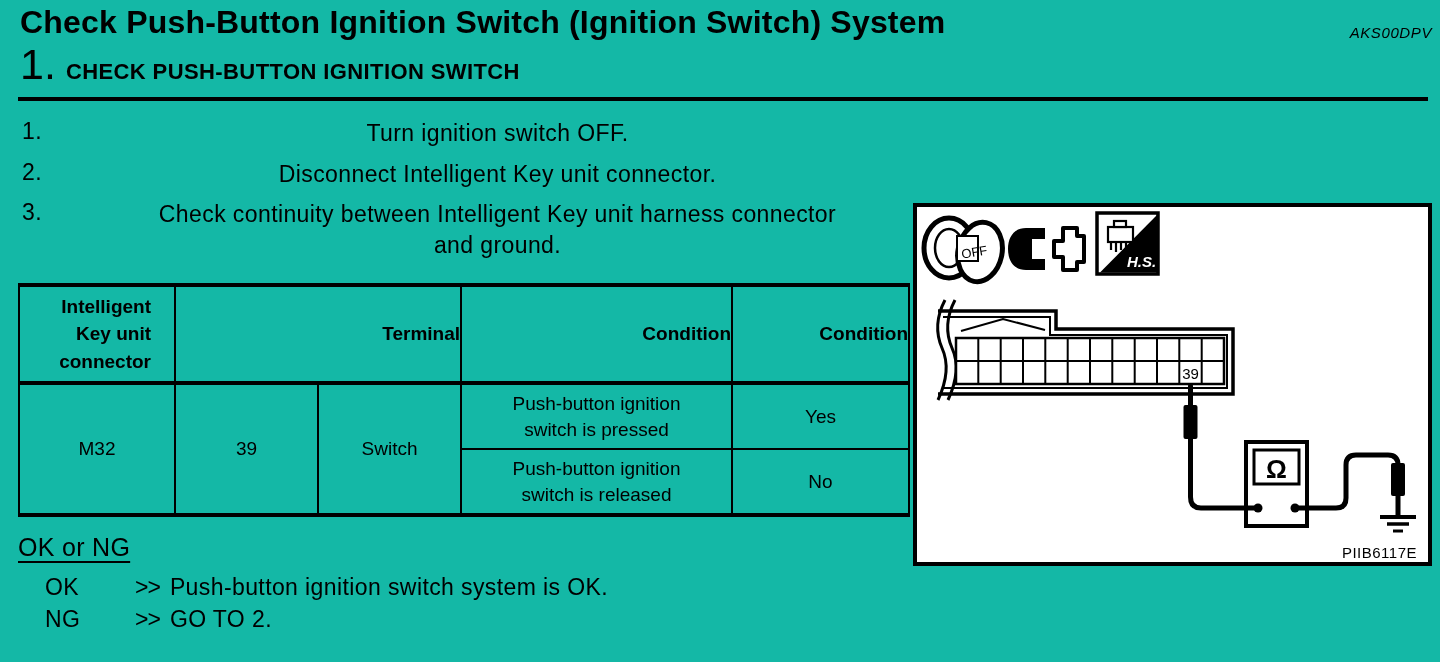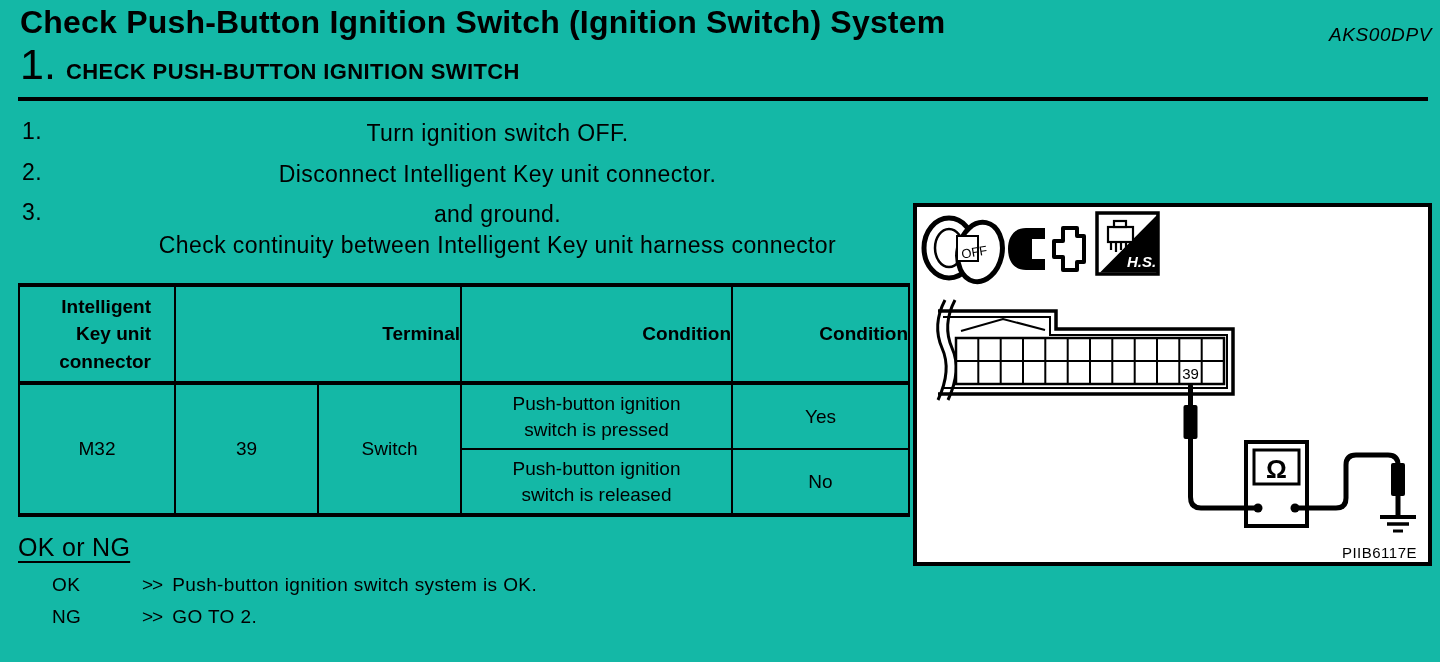--- a/index.html
+++ b/index.html
@@ -8,7 +8,7 @@
   .page { position:relative; width:1440px; height:662px; background:#14b8a6; overflow:hidden; }
 
   .title { position:absolute; left:20px; top:4px; font-size:32px; font-weight:bold; letter-spacing:0.2px; white-space:nowrap; }
-  .code  { position:absolute; right:8px; top:24px; font-size:19px; font-style:italic; letter-spacing:0.6px; }
+  .code  { position:absolute; right:8px; top:24px; font-size:15px; font-style:italic; letter-spacing:0.6px; }
 
   .step-heading { position:absolute; left:20px; top:40px; white-space:nowrap; }
   .step-num   { font-size:43px; font-weight:400; vertical-align:baseline; }

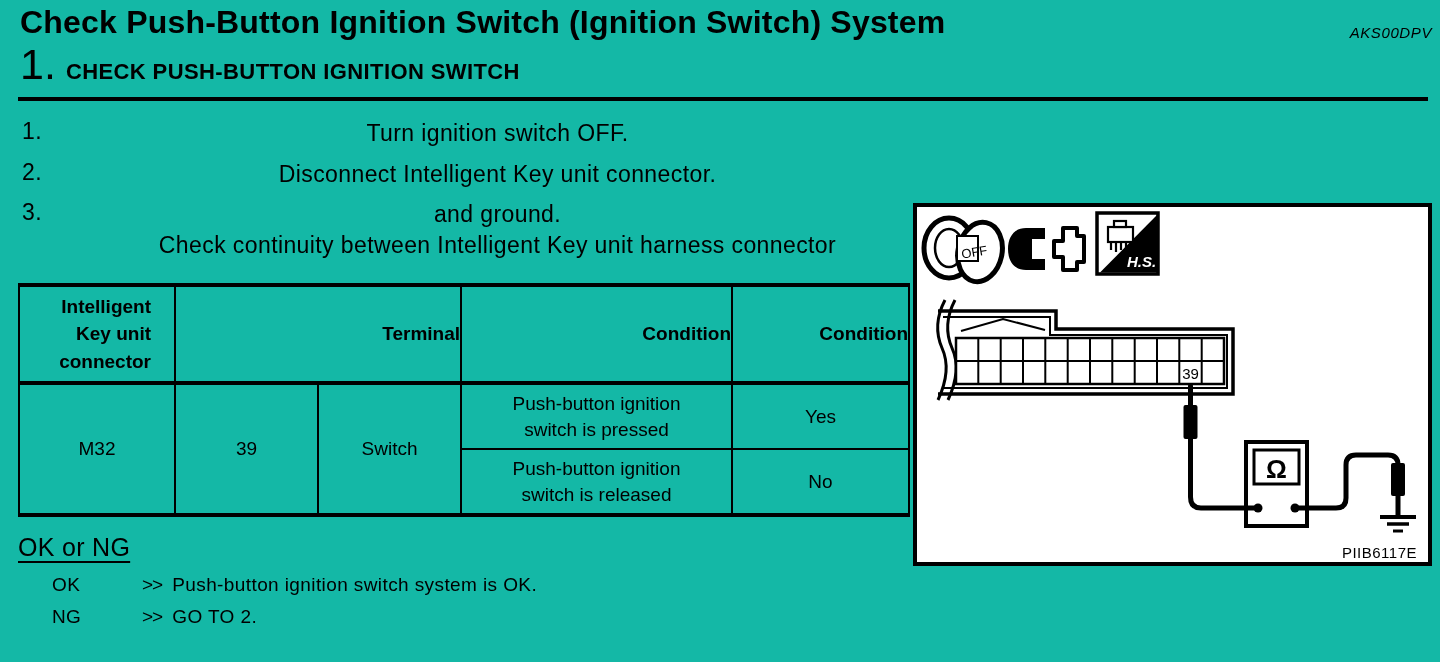--- a/index.html
+++ b/index.html
@@ -76,8 +76,8 @@
   <div class="proc-item" id="proc-3">
     <span class="num">3.</span>
     <span class="text">
+      <span>Check continuity between Intelligent Key unit harness connector</span>
       <span>and ground.</span>
-      <span>Check continuity between Intelligent Key unit harness connector</span>
     </span>
   </div>
 

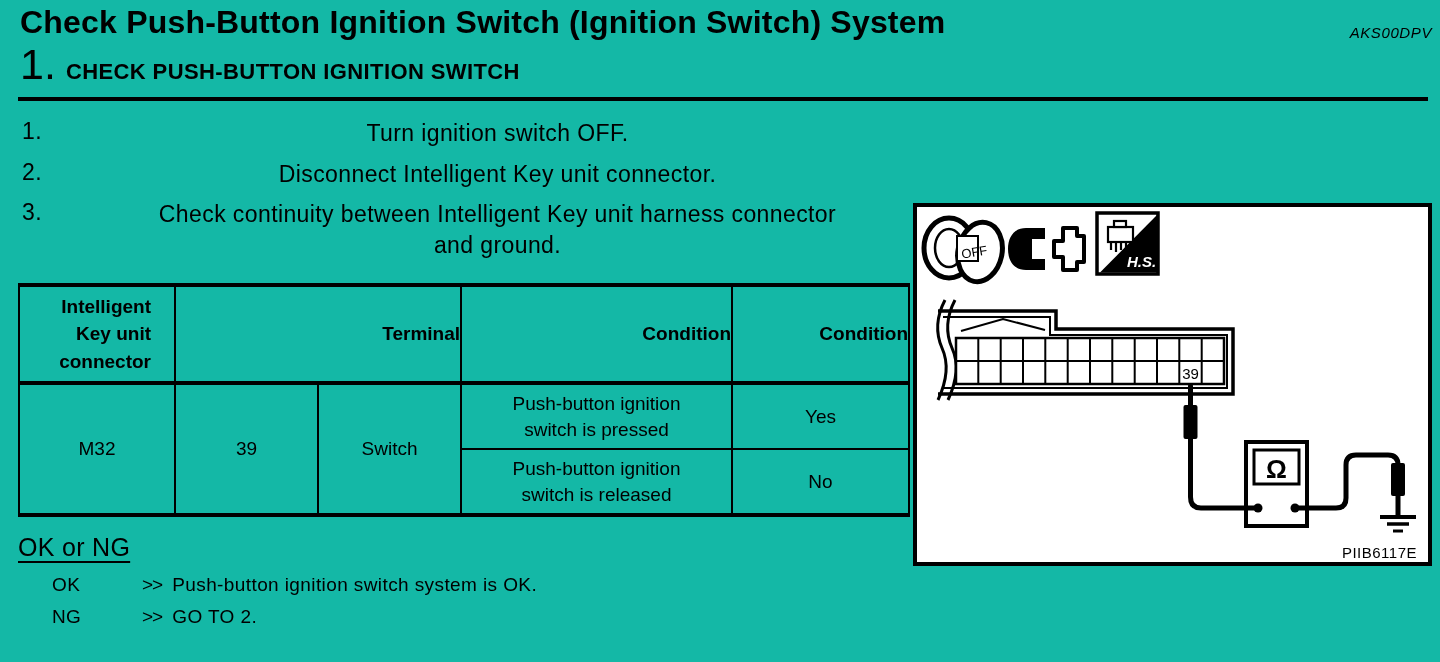--- a/index.html
+++ b/index.html
@@ -37,7 +37,7 @@
 
   .okng { position:absolute; left:18px; top:533px; font-size:25px; letter-spacing:0.3px;
           text-decoration:underline; text-decoration-thickness:2px; text-underline-offset:5px; }
-  .result-line { position:absolute; left:52px; font-size:19px; letter-spacing:0.4px; white-space:nowrap; }
+  .result-line { position:absolute; left:45px; font-size:23px; letter-spacing:0.4px; white-space:nowrap; }
   #result-ok { top:574px; }
   #result-ng { top:606px; }
   .result-line .label { display:inline-block; width:90px; }

